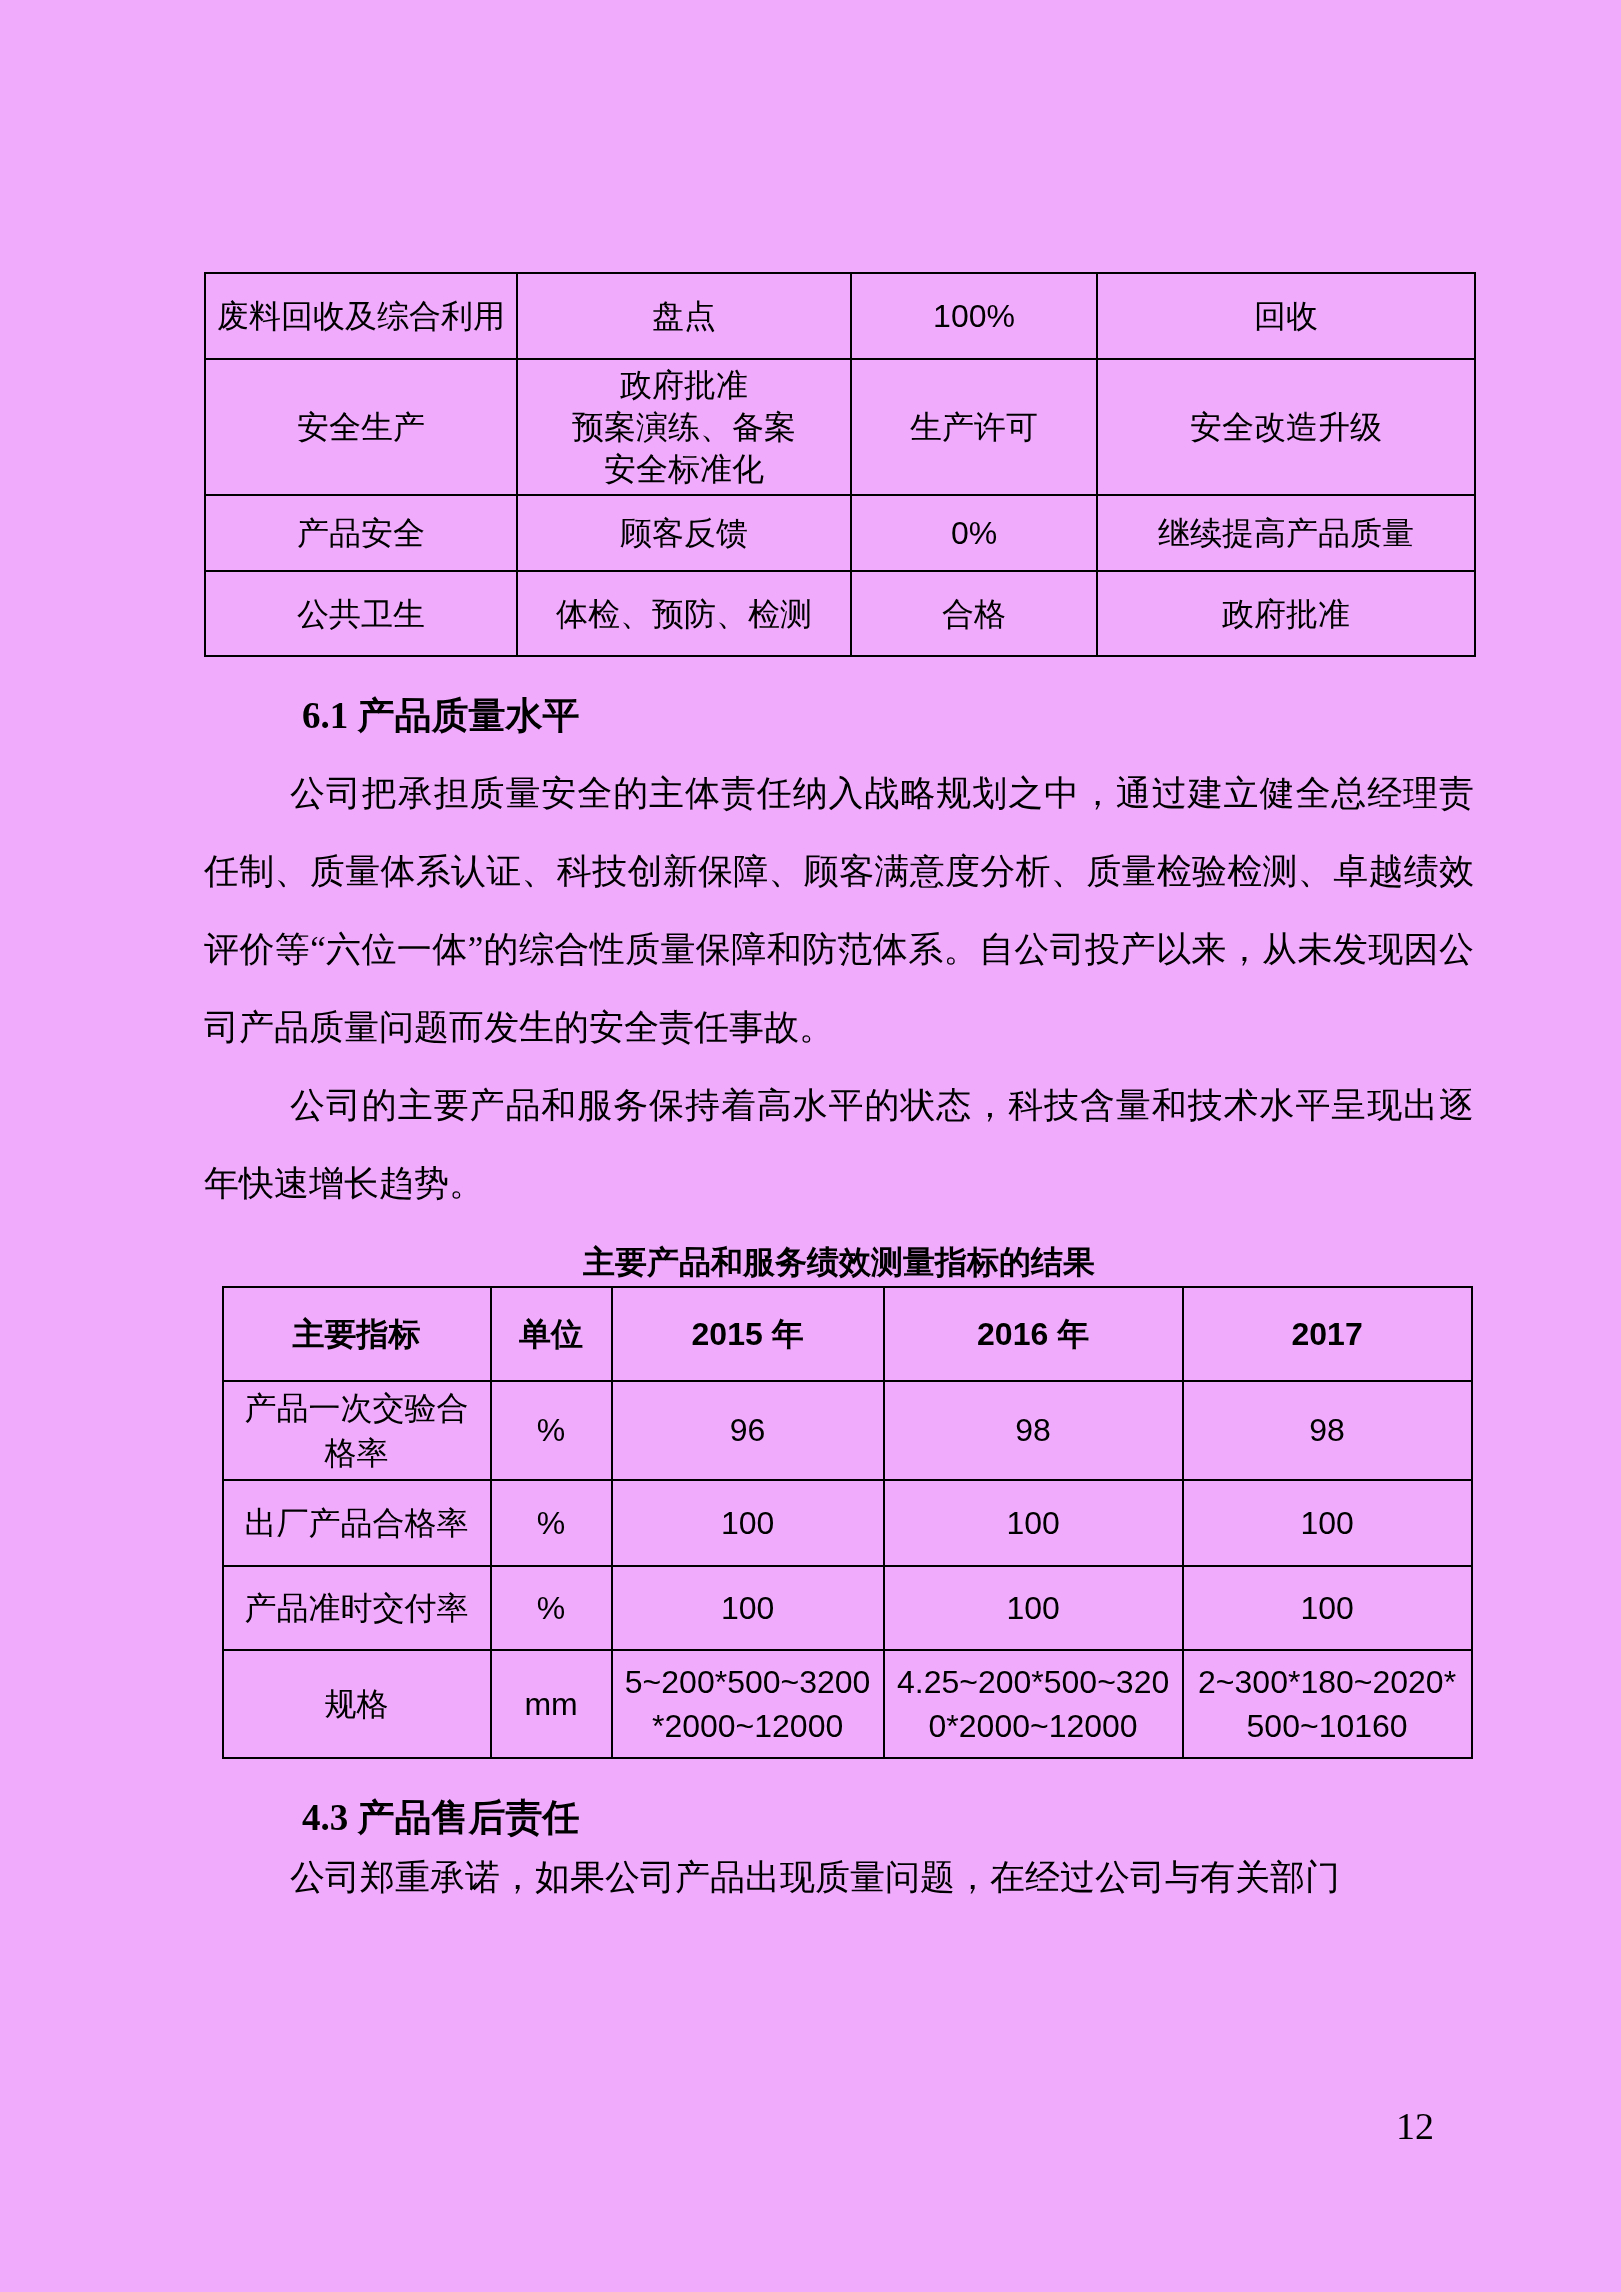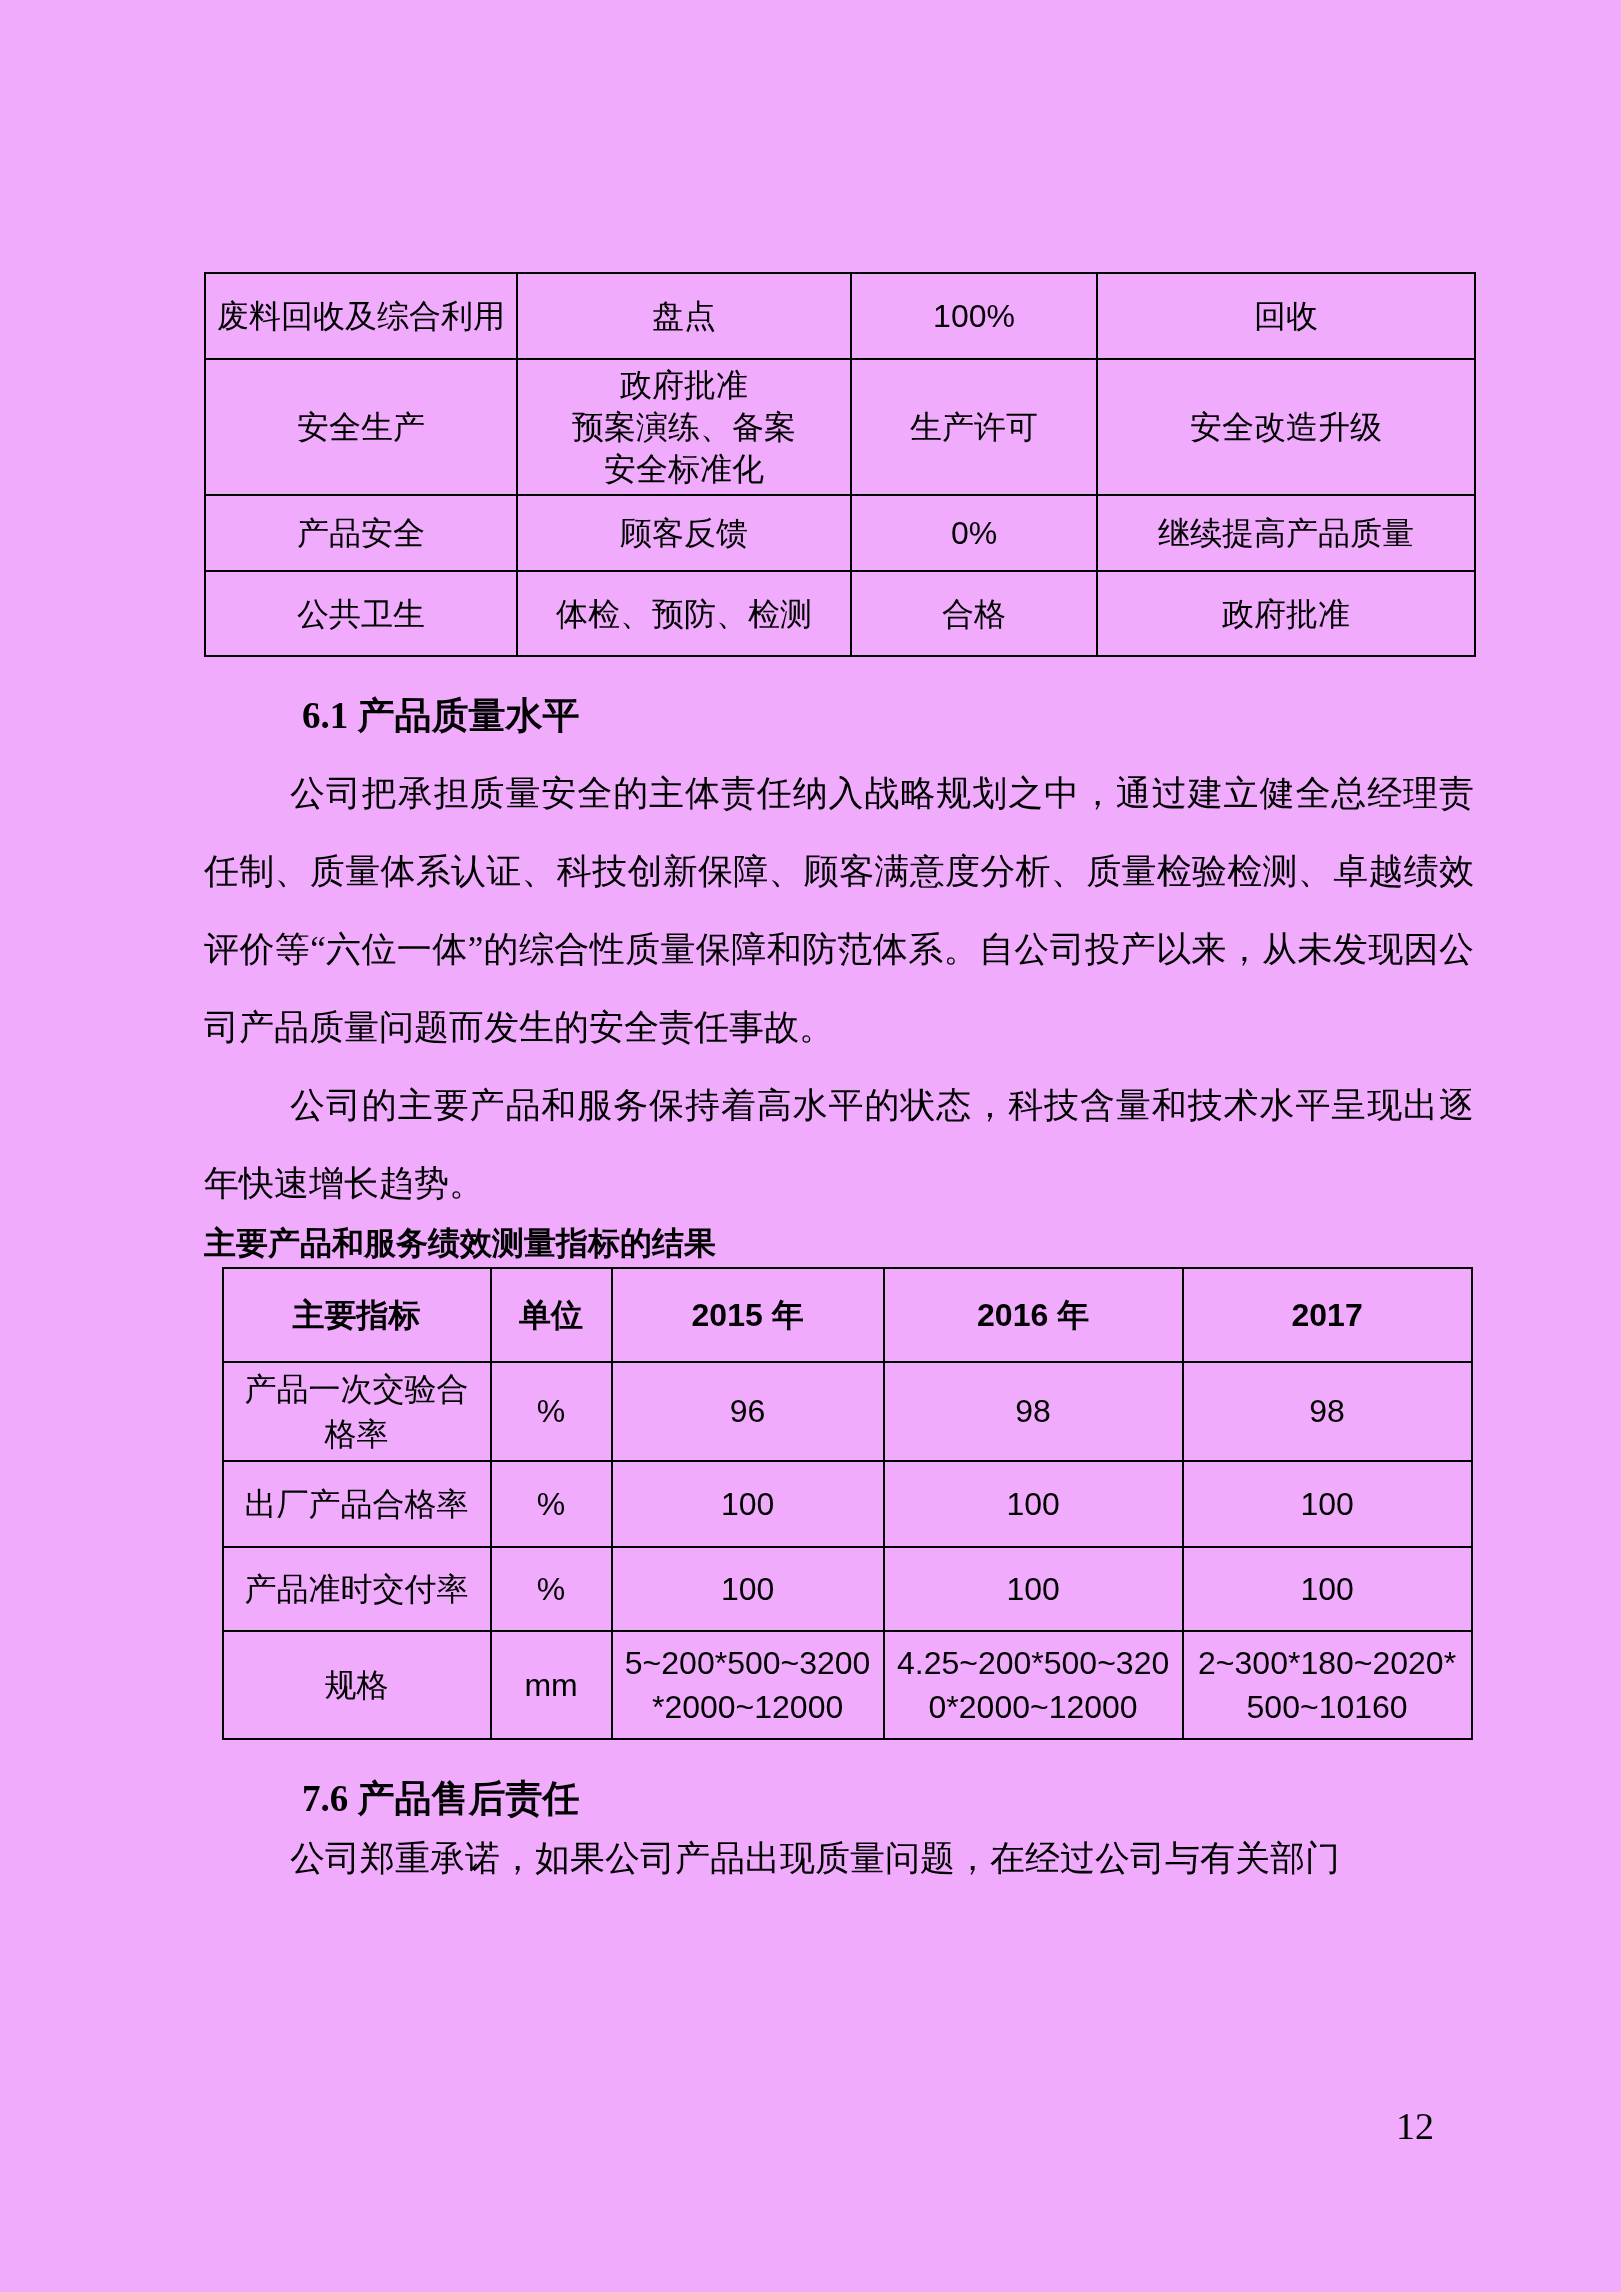--- a/index.html
+++ b/index.html
@@ -56,8 +56,8 @@
   }
   .p1 { margin-top:17.6px; }
   .metrics-title {
-    margin-top:1px;
-    text-align:left;
+    margin-top:20px;
+    text-align:center;
     font-size:32px;
     line-height:39px;
     font-weight:bold;

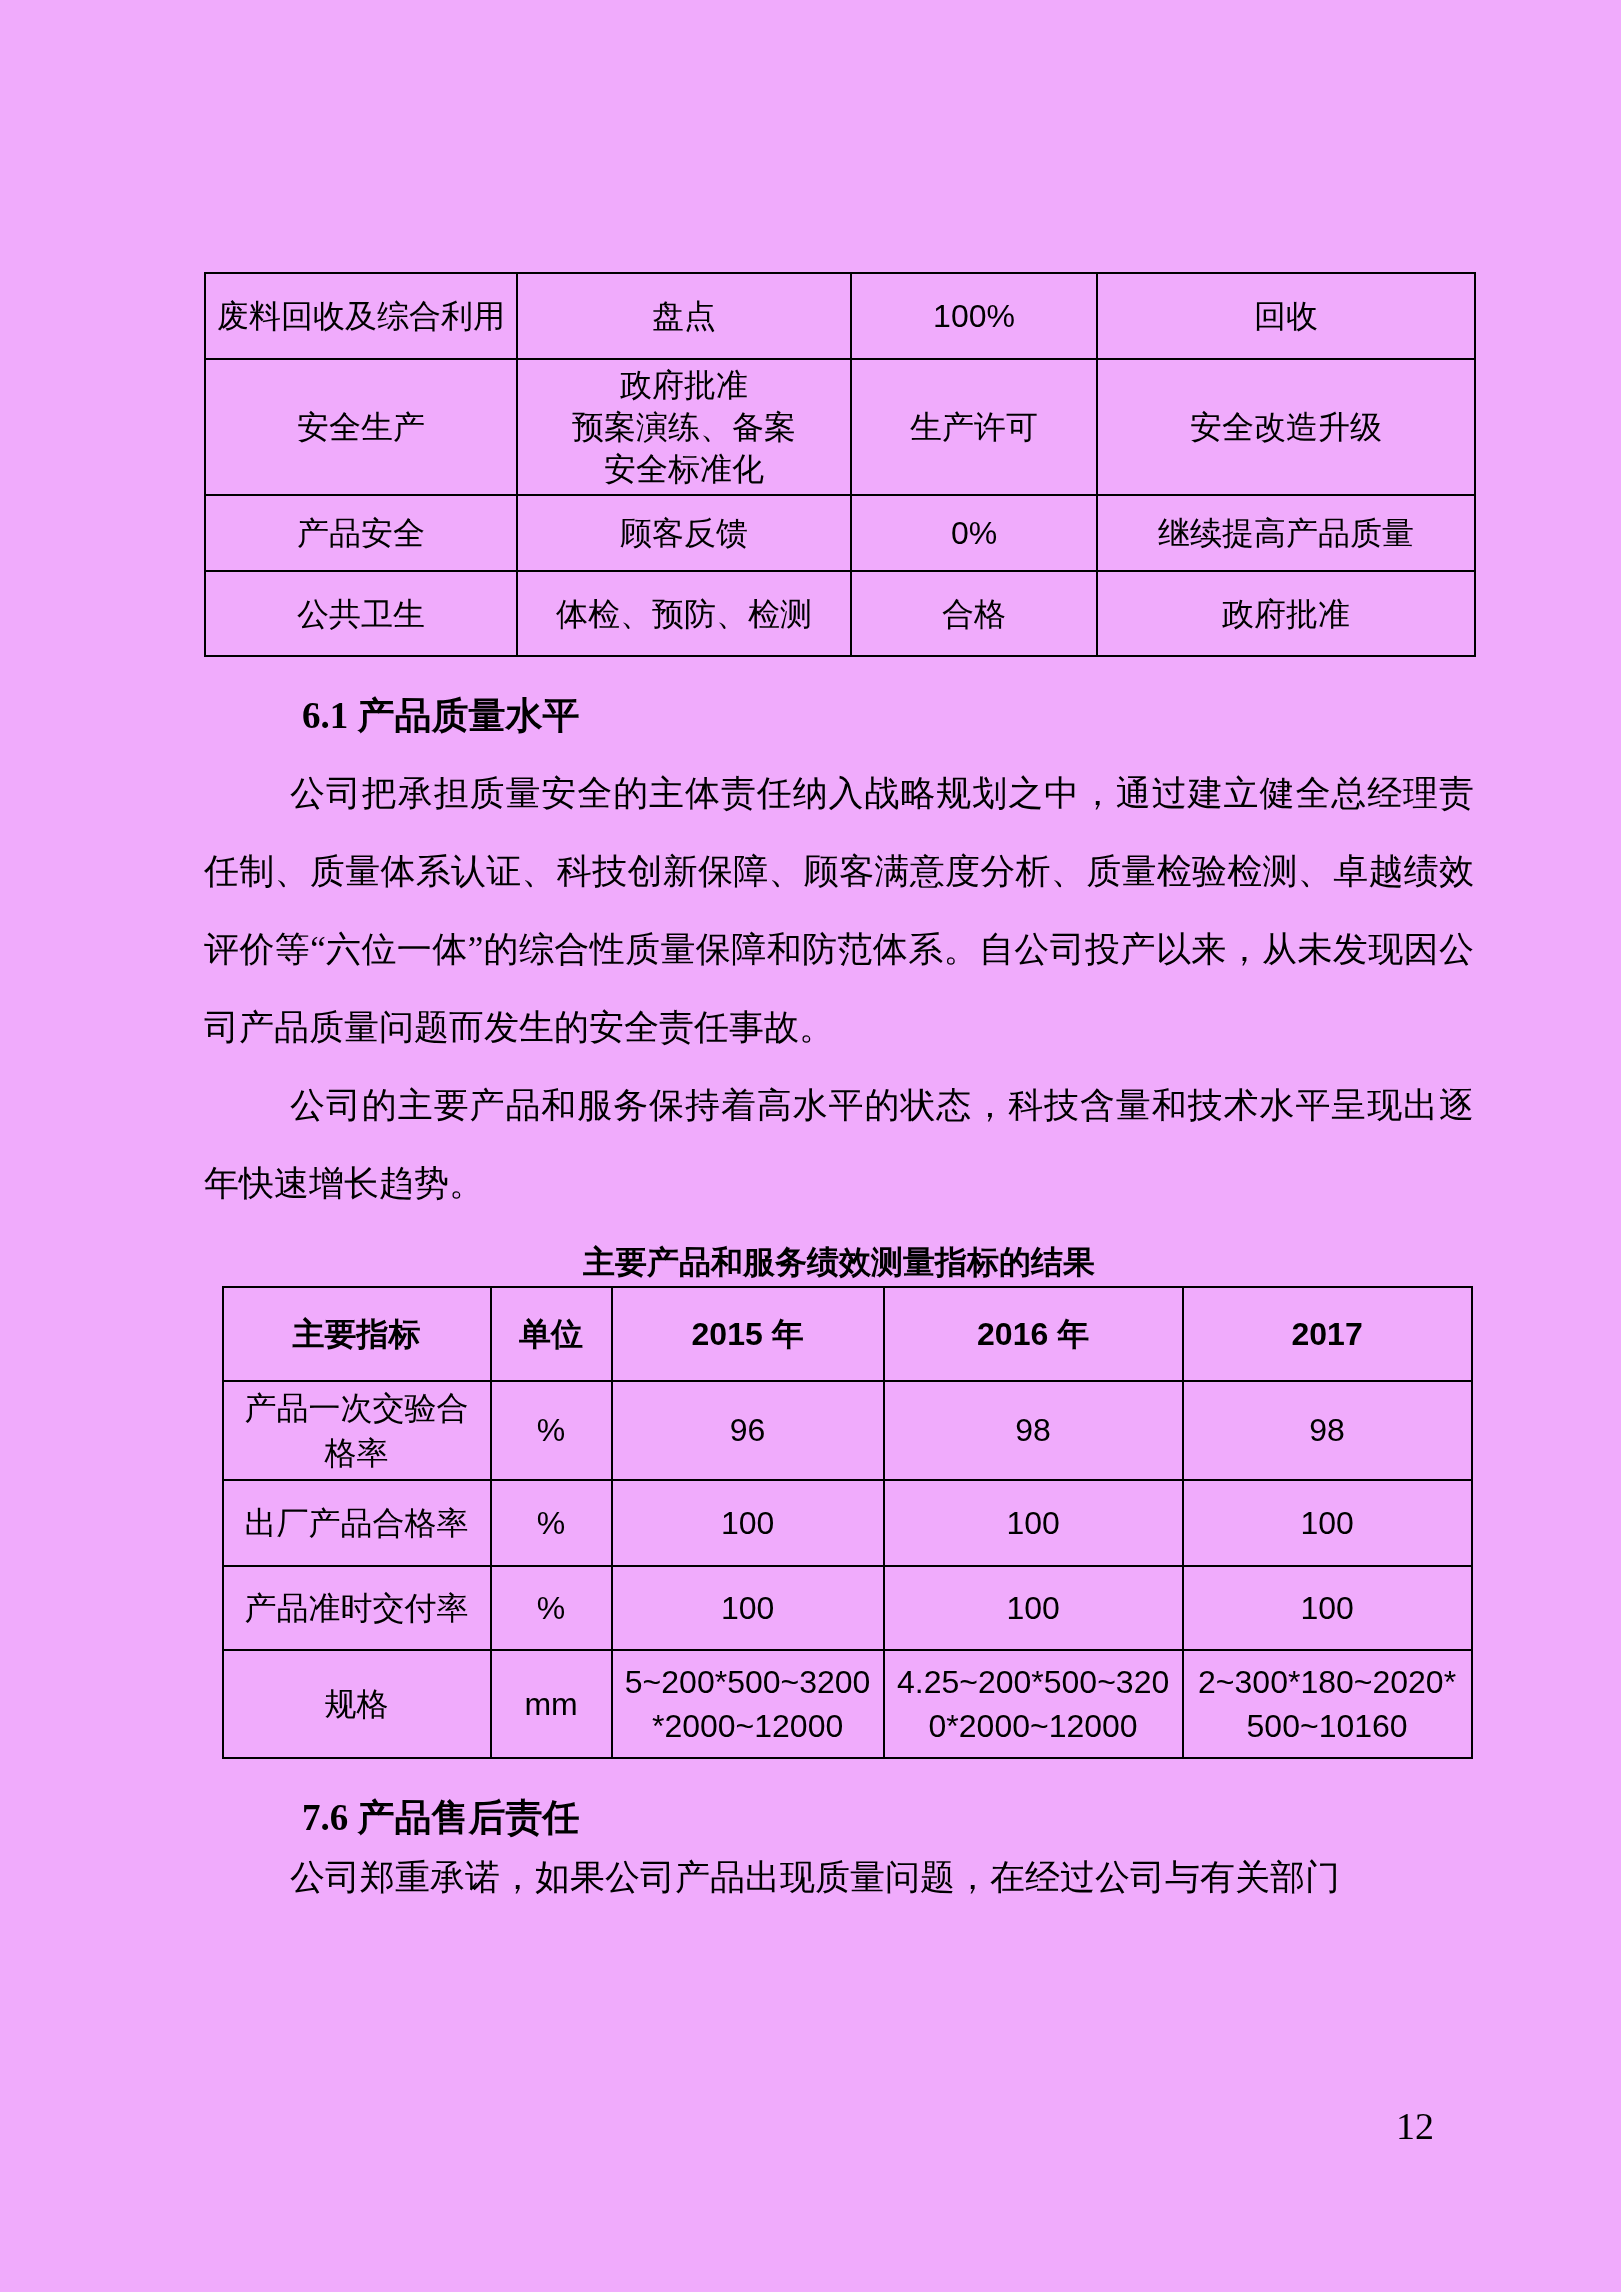--- a/index.html
+++ b/index.html
@@ -186,7 +186,7 @@
       </tbody>
     </table>
 
-    <h3 class="sec-subheading sub2">7.6 产品售后责任</h3>
+    <h3 class="sec-subheading sub2">4.3 产品售后责任</h3>
     <p class="body-par">公司郑重承诺，如果公司产品出现质量问题，在经过公司与有关部门</p>
 
   </div>

